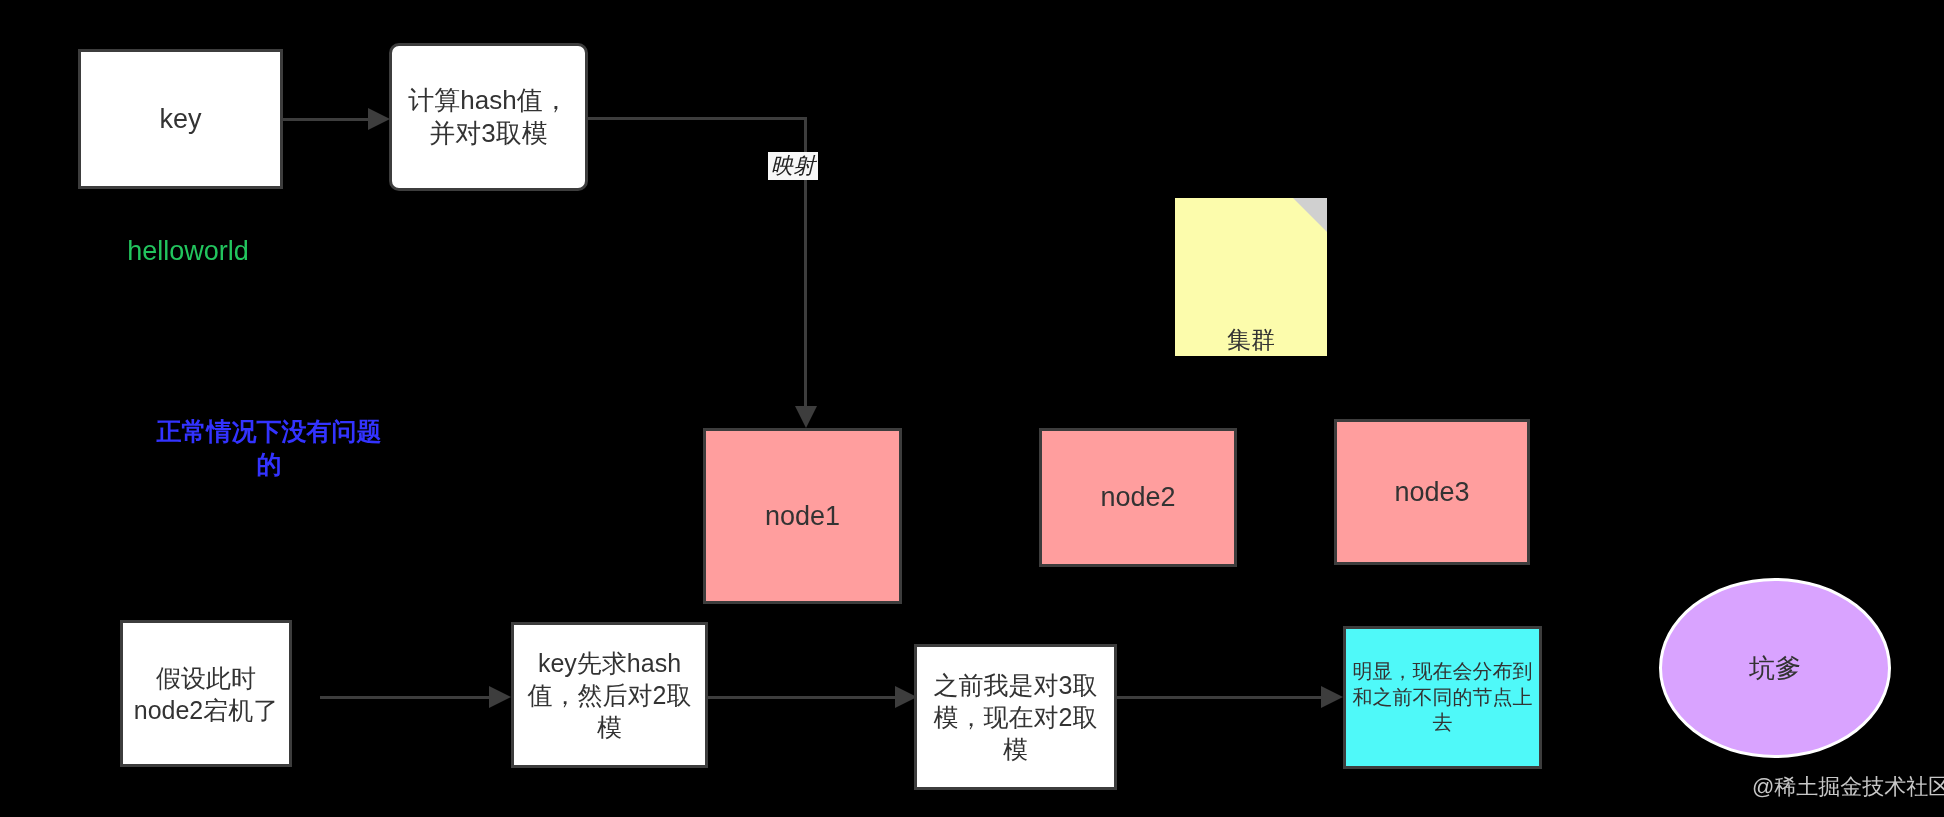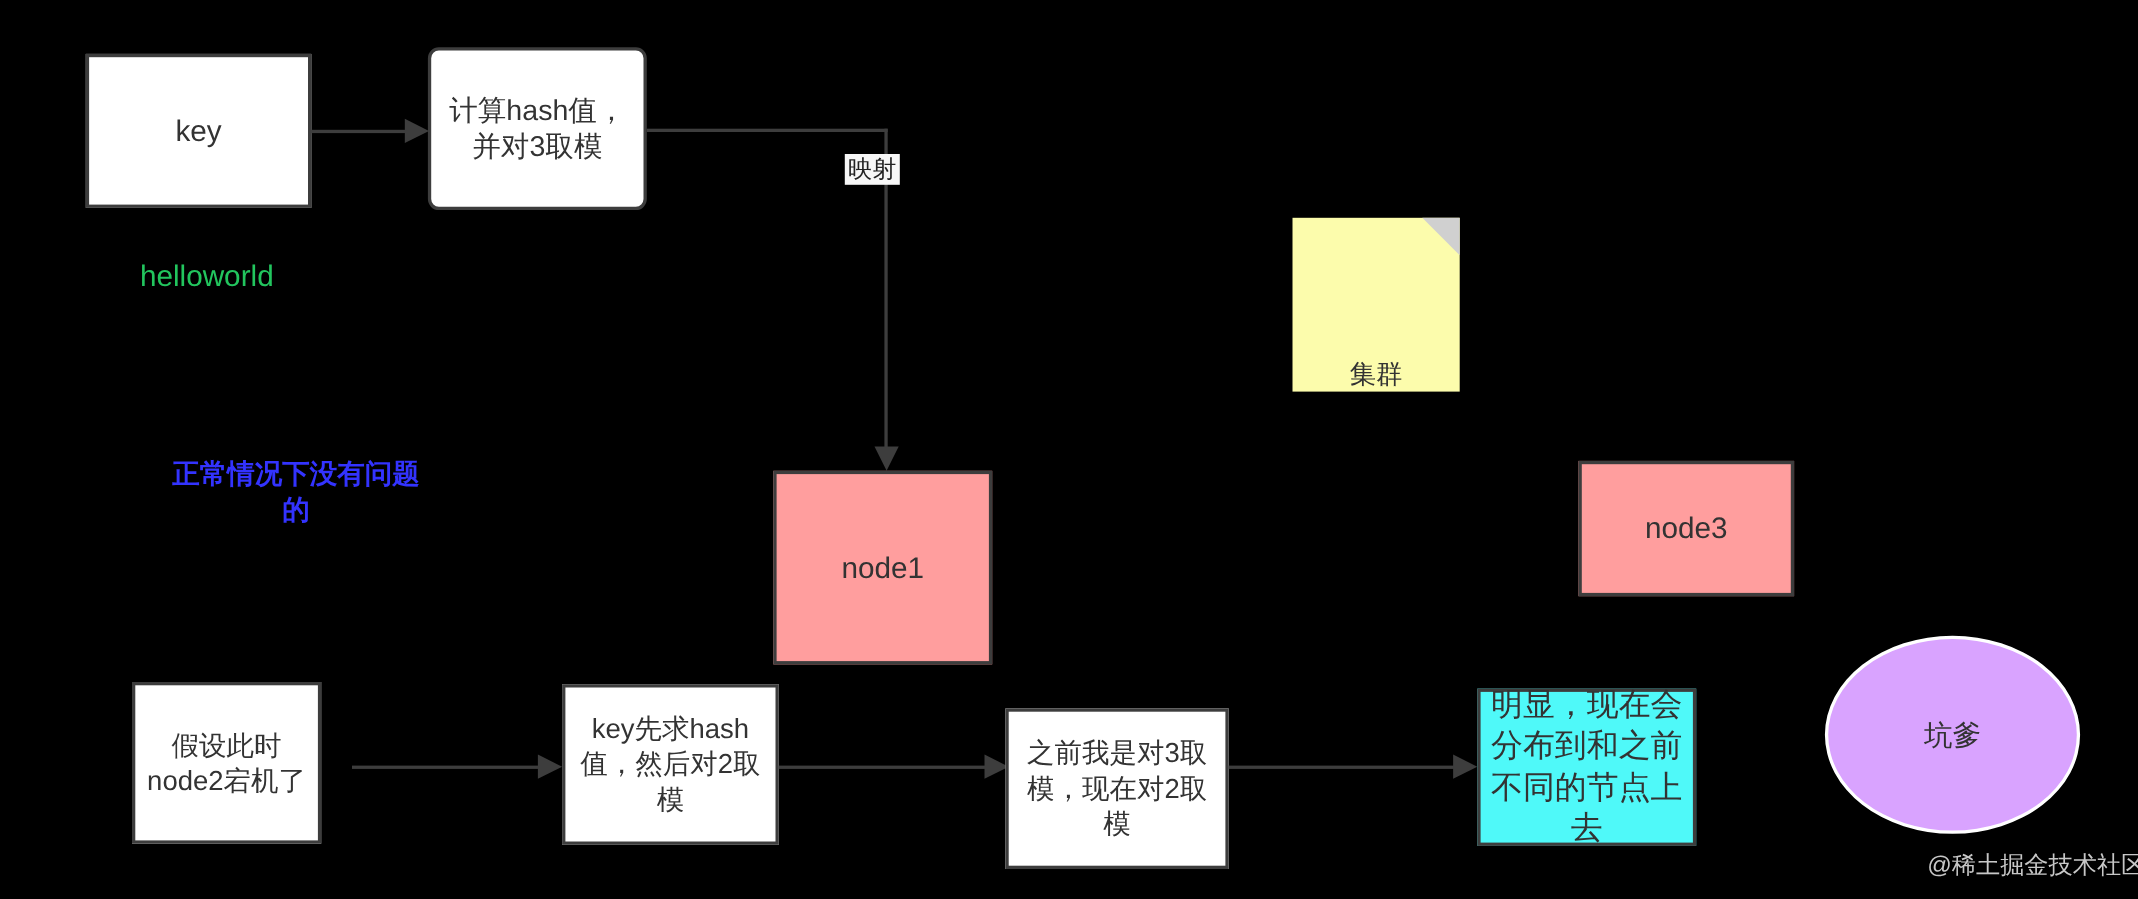--- a/index.html
+++ b/index.html
@@ -144,7 +144,7 @@
     <div class="vline" style="left:804px; top:117px; height:297px;"></div>
     <div class="arrow-down" style="left:795px; top:406px;"></div>
   </div>
-  <div class="edge-label" style="left:768px; top:140px;">映射</div>
+  <div class="edge-label" style="left:768px; top:152px;font-style:italic;">映射</div>
 
   <div class="freetext gray" style="left:98px; top:234px; width:180px;">helloworld</div>
 

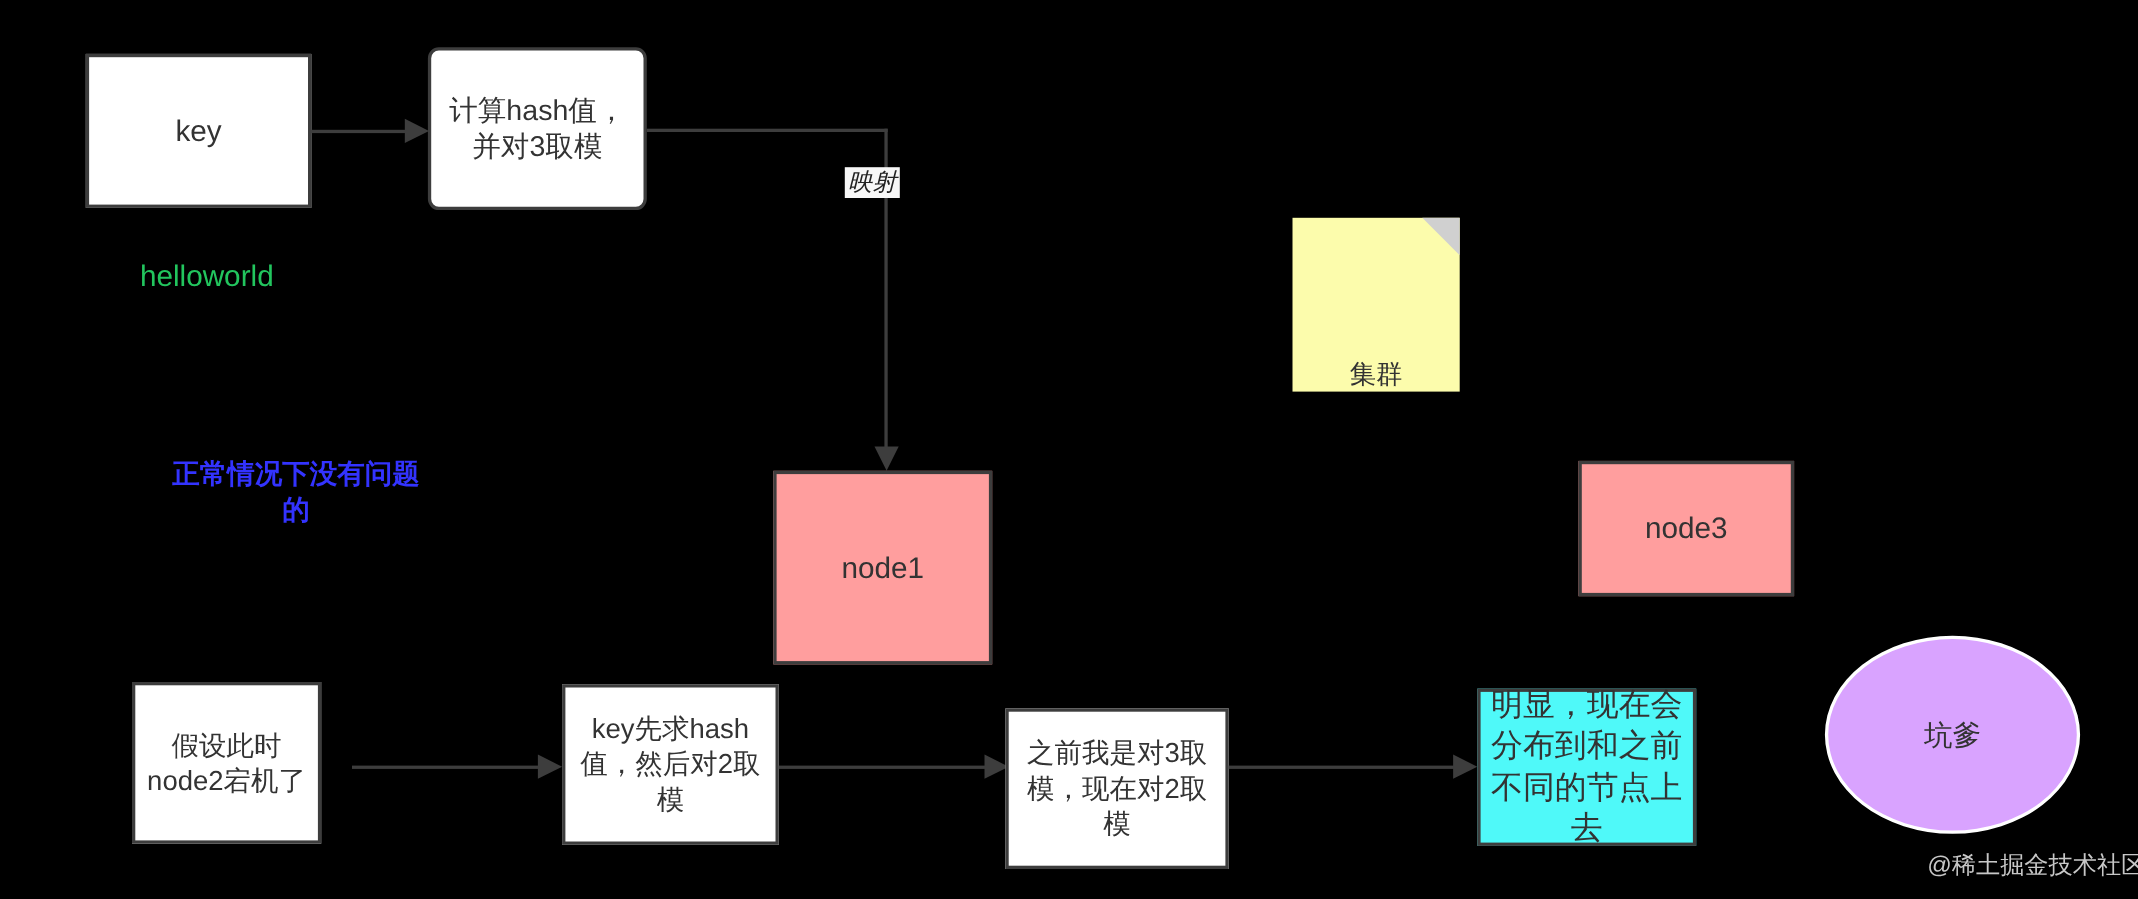--- a/index.html
+++ b/index.html
@@ -157,6 +157,7 @@
 
   <div class="node salmon" style="left:703px; top:428px; width:199px; height:176px; font-size:27px;">node1</div>
 
+  <div class="node salmon" style="left:1039px; top:428px; width:198px; height:139px; font-size:27px;">node2</div>
 
   <div class="node salmon" style="left:1435px; top:419px; width:196px; height:123px; font-size:27px;">node3</div>
 

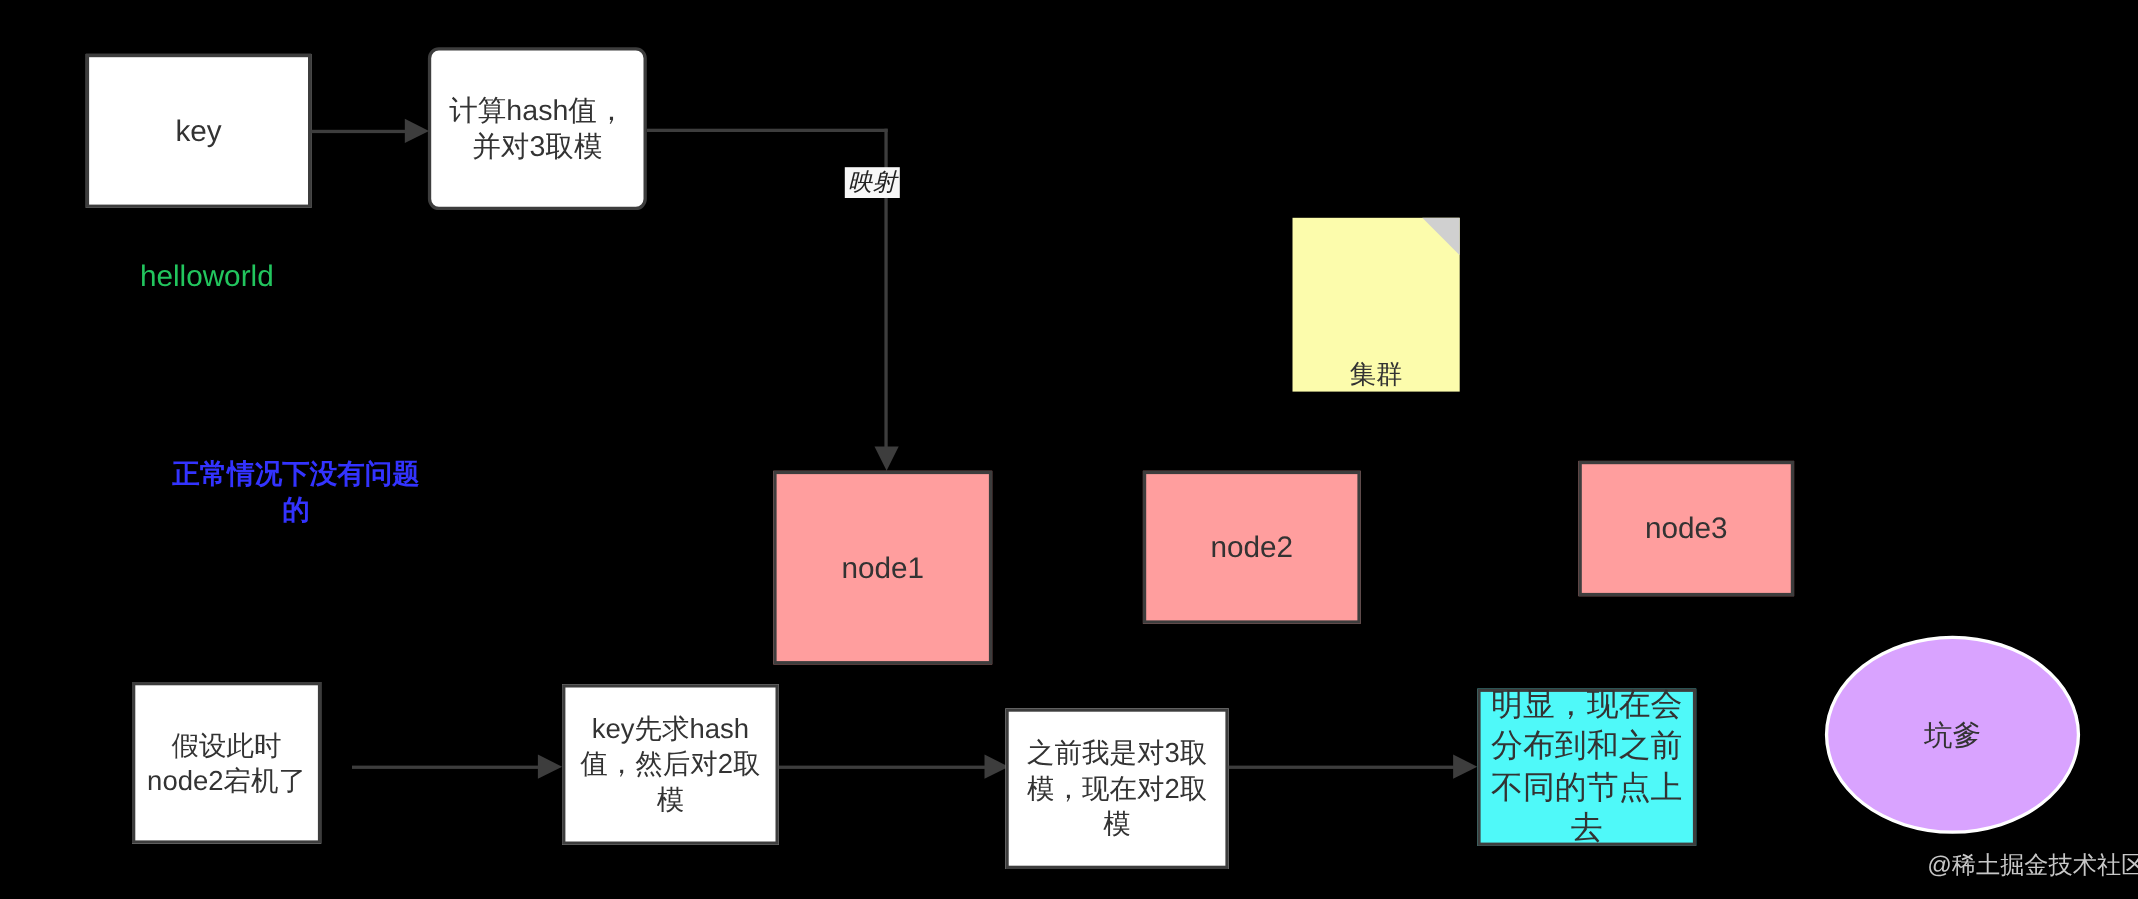--- a/index.html
+++ b/index.html
@@ -159,7 +159,7 @@
 
   <div class="node salmon" style="left:1039px; top:428px; width:198px; height:139px; font-size:27px;">node2</div>
 
-  <div class="node salmon" style="left:1435px; top:419px; width:196px; height:123px; font-size:27px;">node3</div>
+  <div class="node salmon" style="left:1334px; top:419px; width:196px; height:146px; font-size:27px;">node3</div>
 
   <div class="node white" style="left:120px; top:620px; width:172px; height:147px; font-size:25px; padding:0 8px;">假设此时node2宕机了</div>
 

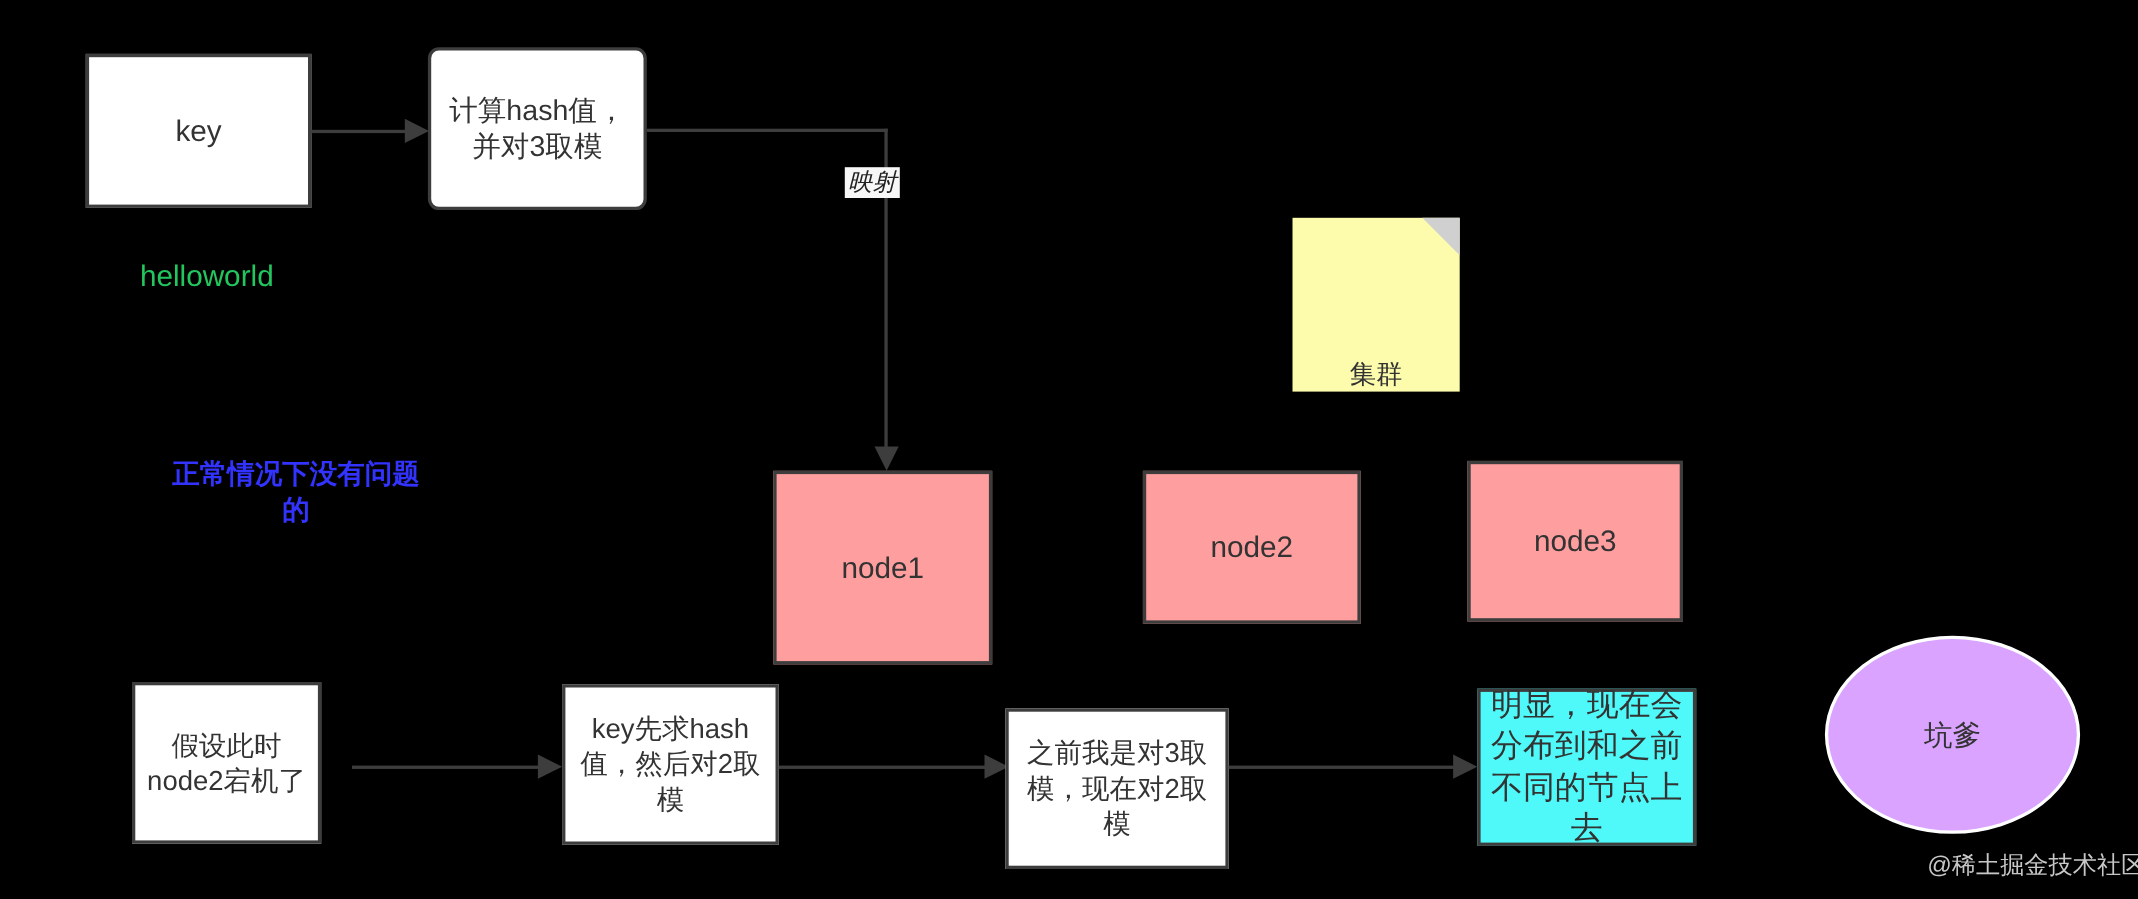--- a/index.html
+++ b/index.html
@@ -182,7 +182,7 @@
     <div class="arrow-right" style="left:1321px; top:686px;"></div>
   </div>
 
-  <div class="node cyan" style="left:1343px; top:626px; width:199px; height:143px; font-size:29px; padding:0 6px;">明显，现在会分布到和之前不同的节点上去</div>
+  <div class="node cyan" style="left:1343px; top:626px; width:199px; height:143px; font-size:20px; padding:0 6px;">明显，现在会分布到和之前不同的节点上去</div>
 
   <div class="ellipse" style="left:1659px; top:578px; width:232px; height:180px; font-size:26px;">坑爹</div>
 

